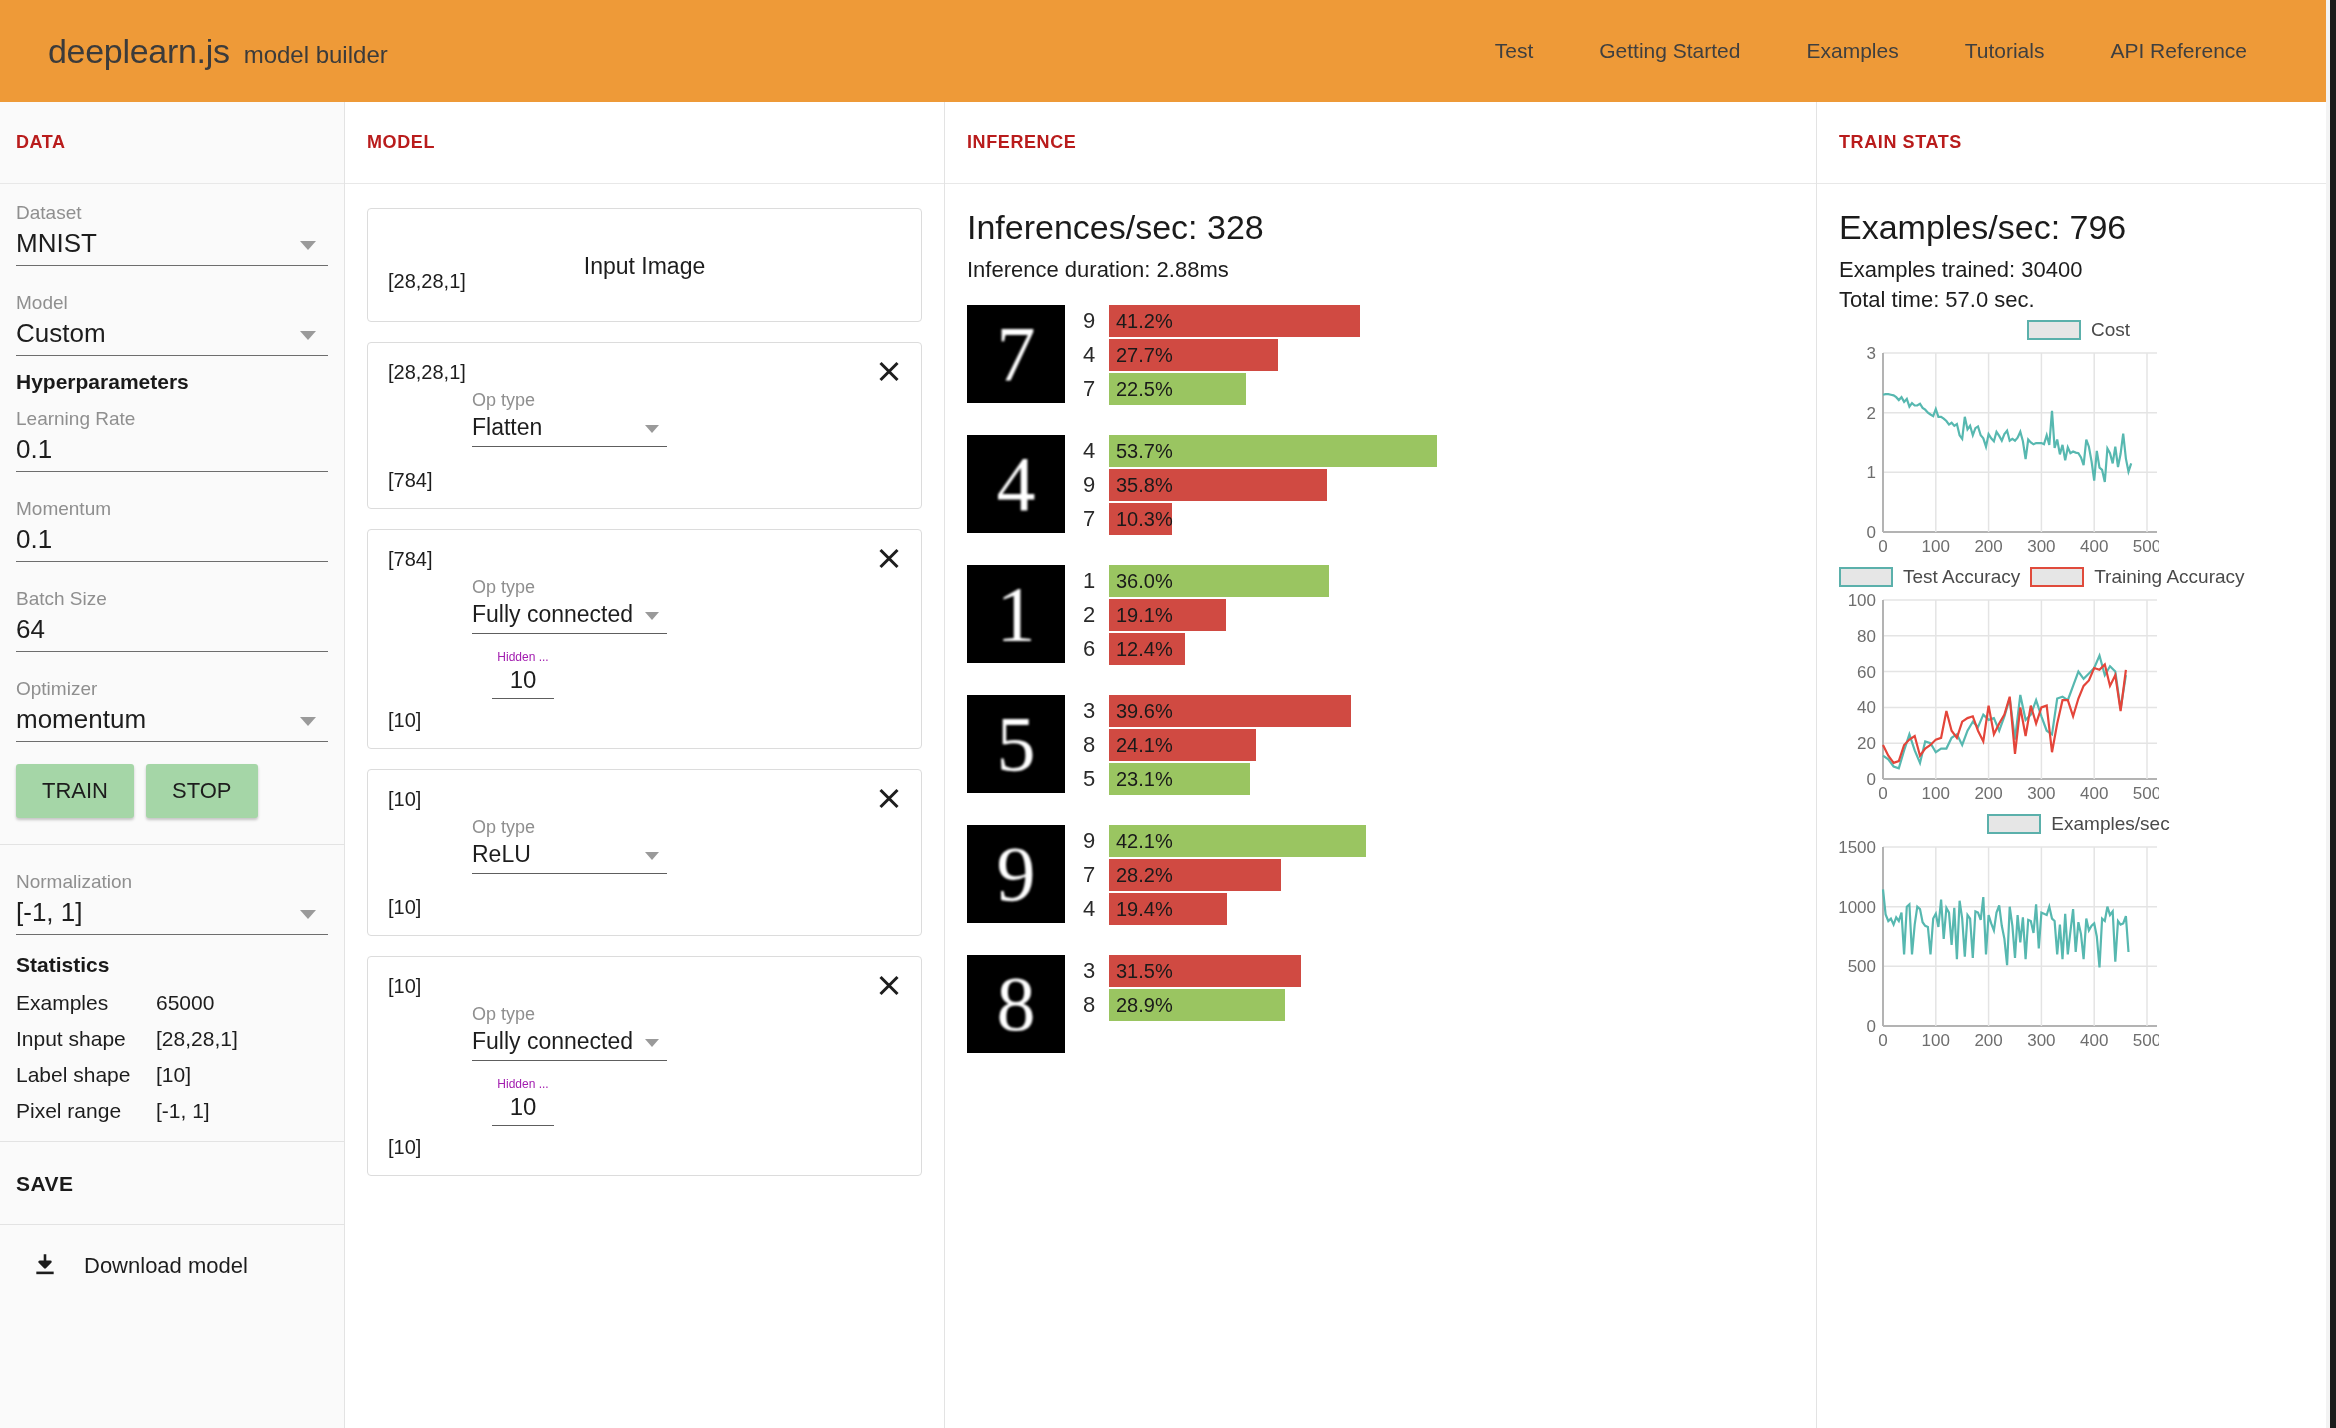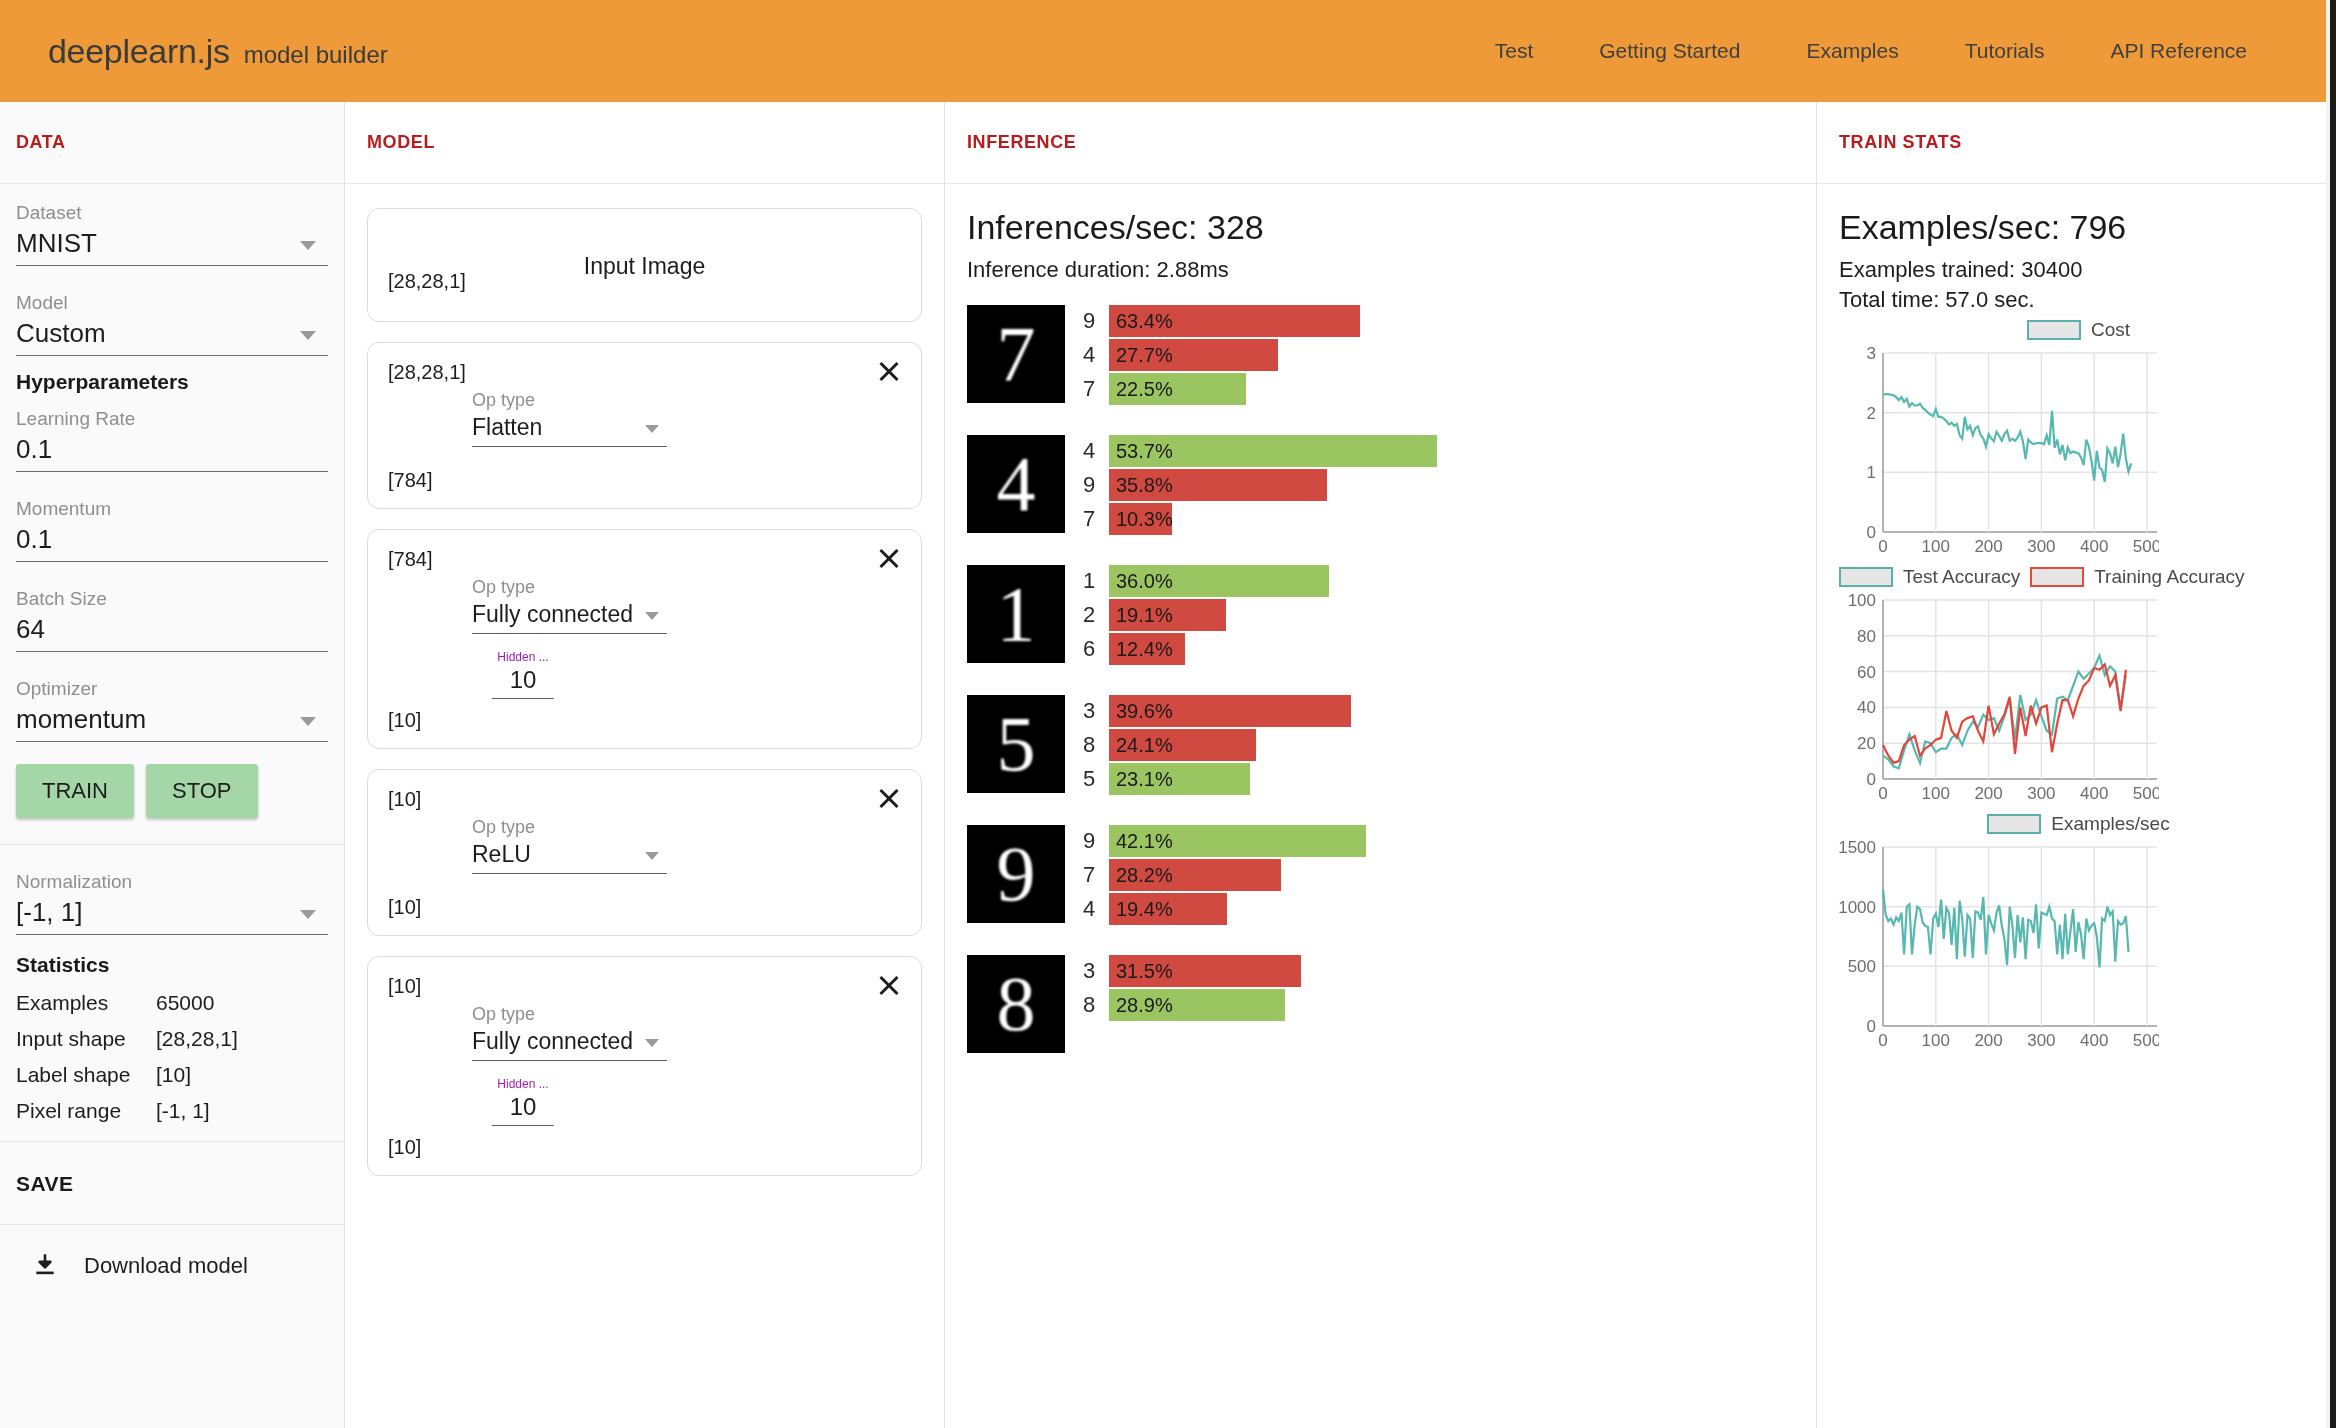--- a/index.html
+++ b/index.html
@@ -93,7 +93,7 @@
     background: #3f51b5; box-shadow: 0 2px 4px rgba(0,0,0,.3);
   }
   .layer-card {
-    border: 1px solid #dcdcdc; border-radius: 12px;
+    border: 1px solid #dcdcdc; border-radius: 4px;
     margin-bottom: 20px; padding: 18px 20px 16px 20px; position: relative;
     background: #fff;
   }

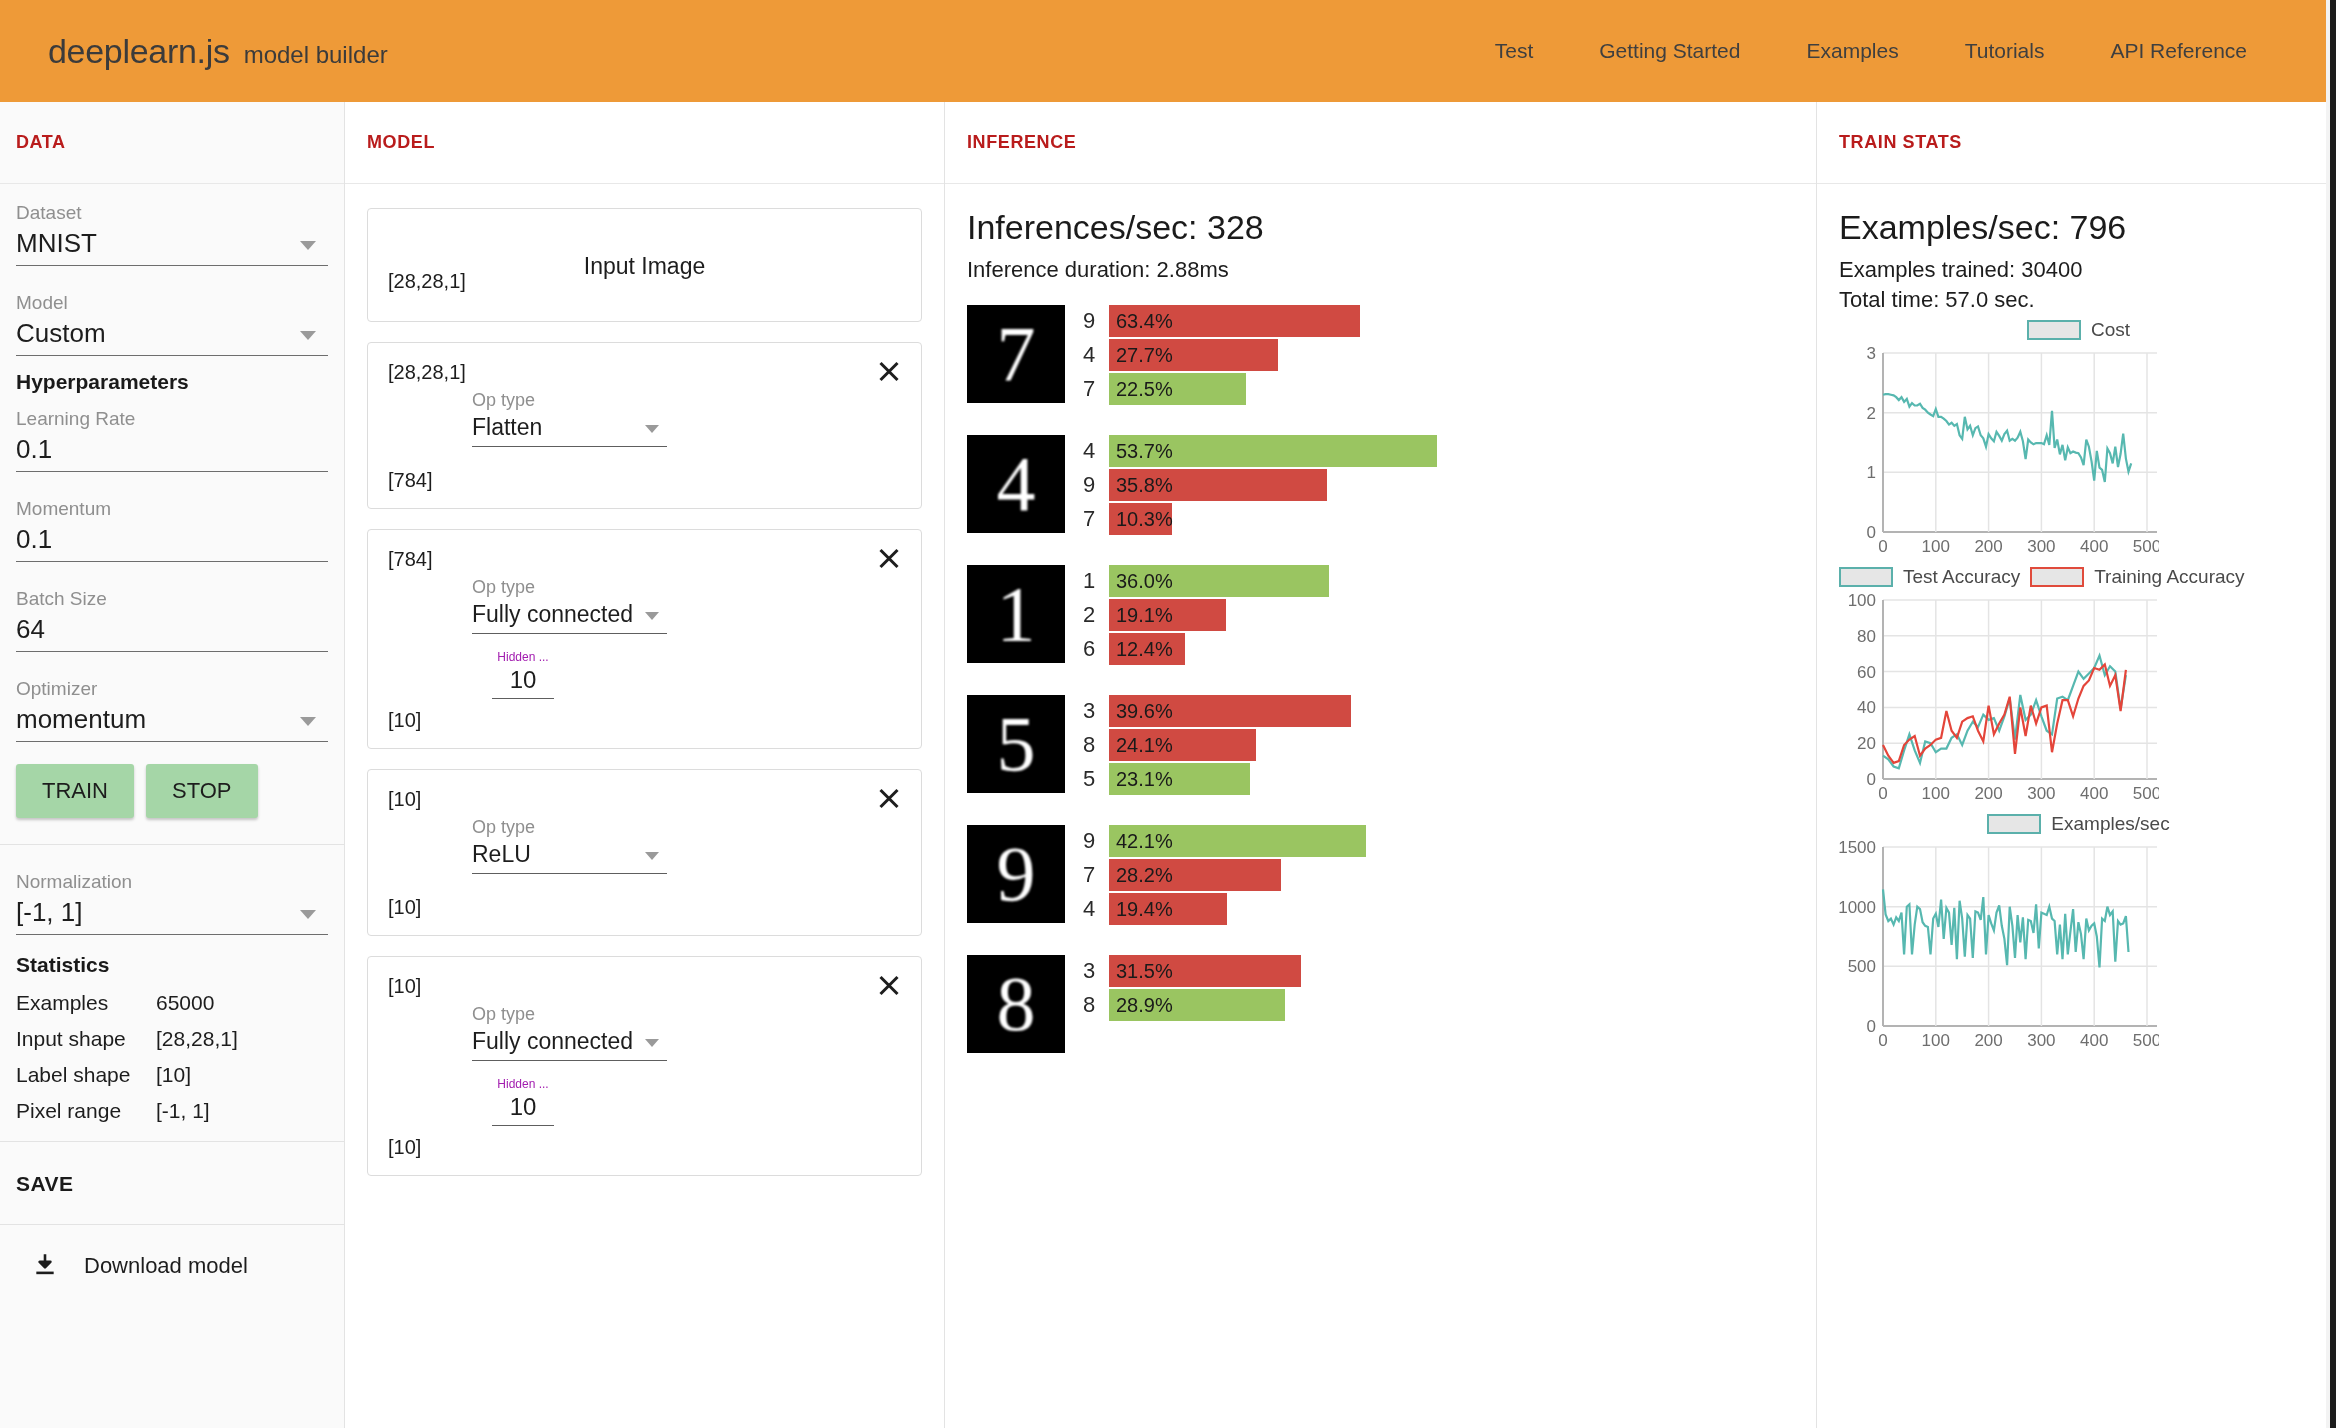--- a/index.html
+++ b/index.html
@@ -383,7 +383,7 @@
             <div class="preds">
               <div class="pred">
                 <span class="pred-label">9</span>
-                <span class="pred-bar" style="width: 251.32px; background: rgb(208, 74, 66);">63.4%</span>
+                <span class="pred-bar" style="width: 251.32px; background: rgb(208, 74, 66);">41.2%</span>
               </div>
               <div class="pred">
                 <span class="pred-label">4</span>

